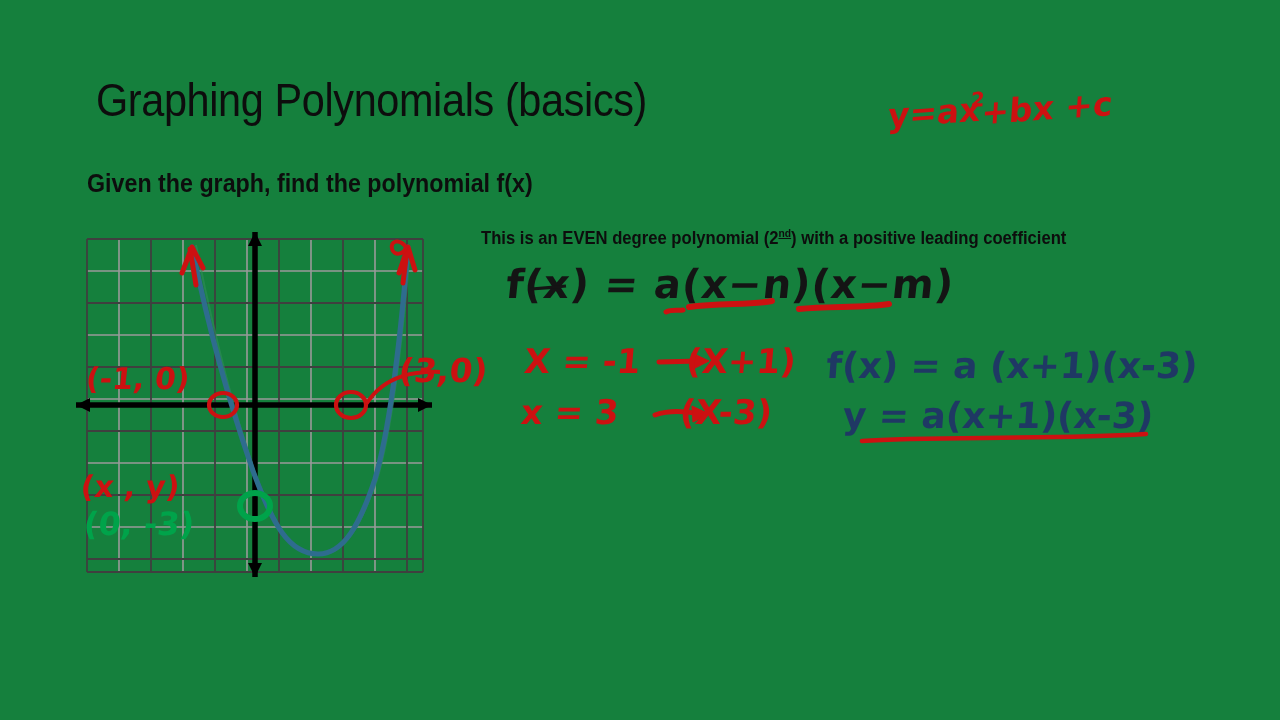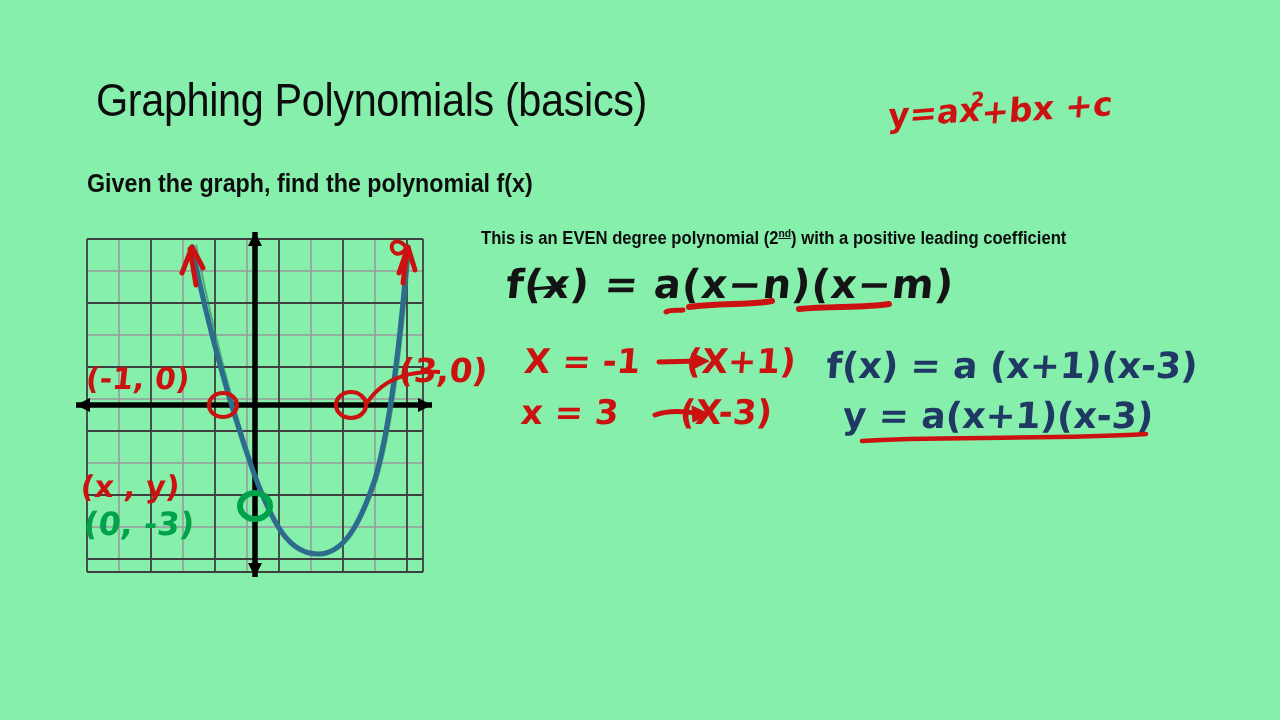--- a/index.html
+++ b/index.html
@@ -20,7 +20,7 @@
     left: 0; top: 0;
     width: 1280px;
     height: 720px;
-    background: #86efac;
+    background: #15803d;
     text-align: center;
   }
 

